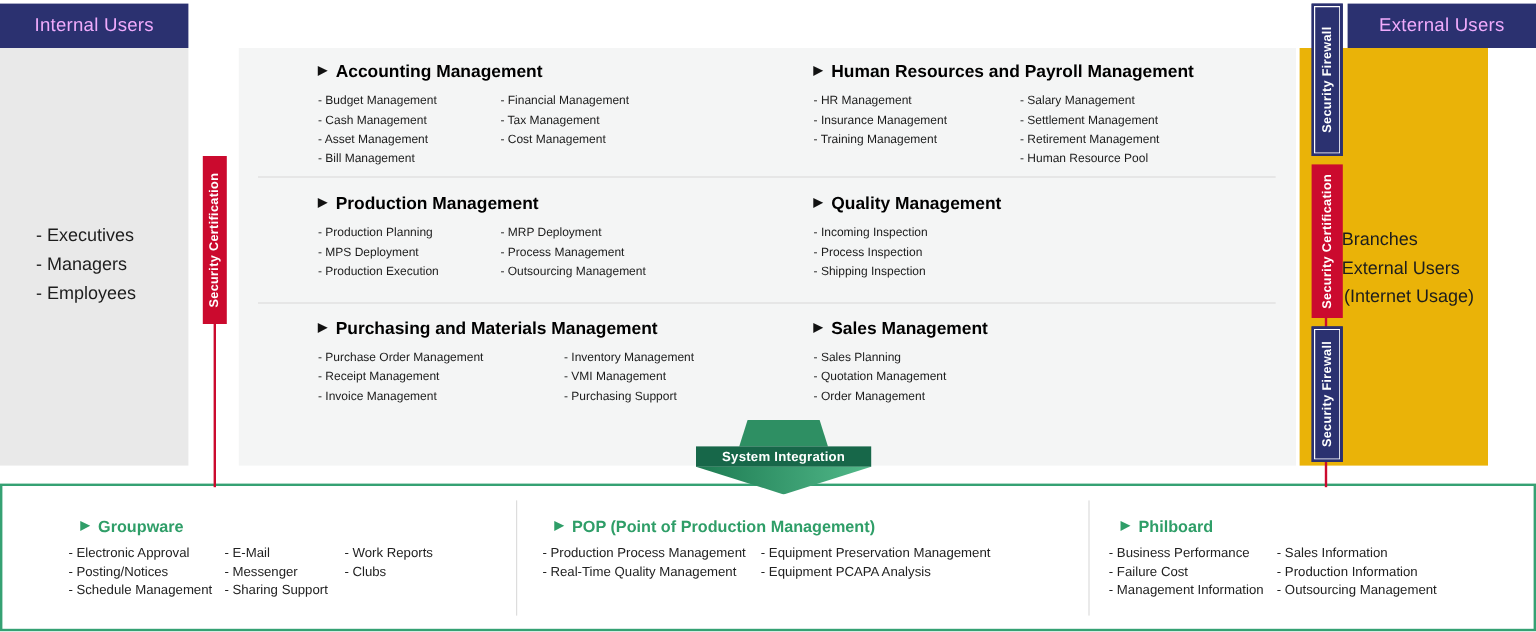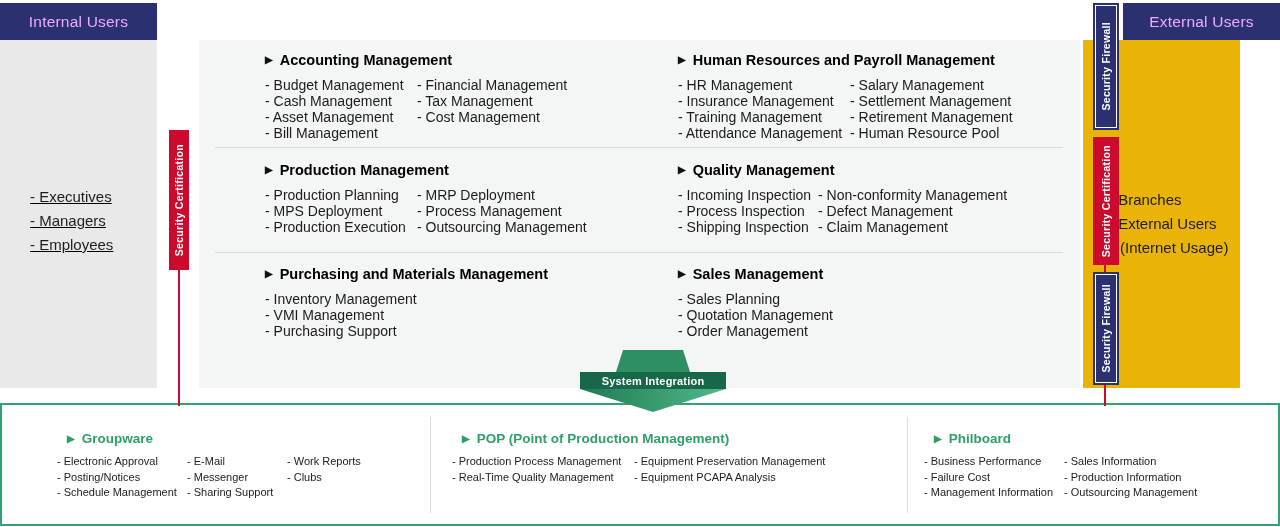--- a/index.html
+++ b/index.html
@@ -32,7 +32,7 @@
   .mtitle{display:flex;align-items:center;gap:7px;font-size:14.5px;font-weight:bold;color:#000;margin-bottom:9px;}
   .tri{font-size:10px;line-height:1;color:#111;}
   .cols{display:flex;}
-  .col .li{font-size:14px;line-height:16px;white-space:nowrap;}
+  .col .li{font-size:10px;line-height:16px;white-space:nowrap;}
   .m0 .col1{width:152px}.m1 .col1{width:172px}.m2 .col1{width:152px}
   .m3 .col1{width:140px}.m4 .col1{width:205px}.m5 .col1{width:167px}
   .divider{position:absolute;left:16px;width:848px;height:1px;background:#dcdcdc;}

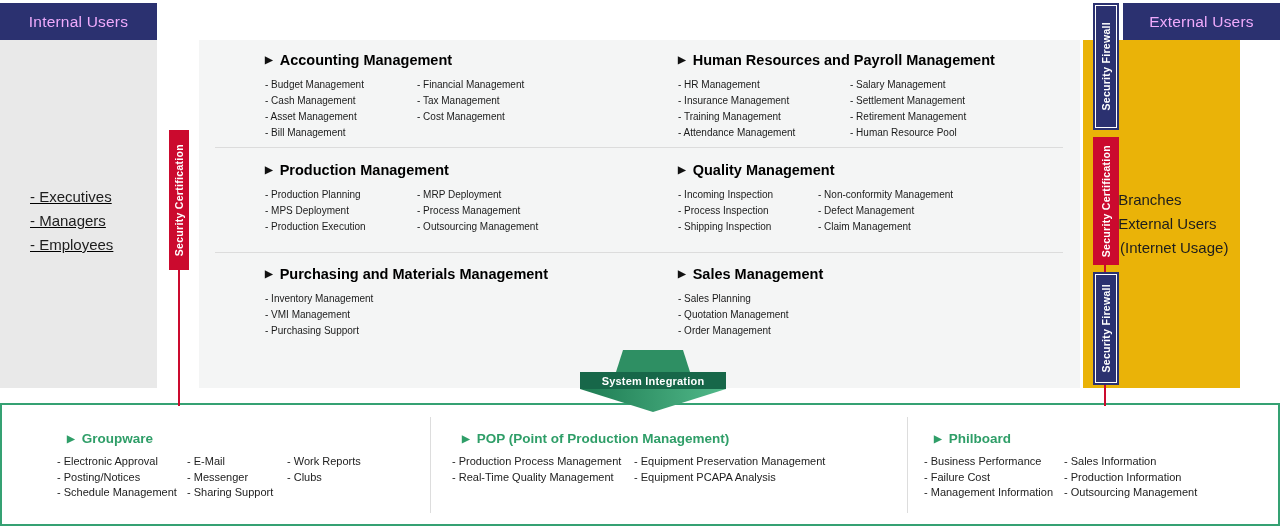--- a/index.html
+++ b/index.html
@@ -128,7 +128,6 @@
             <div class="li">- HR Management</div>
             <div class="li">- Insurance Management</div>
             <div class="li">- Training Management</div>
-            <div class="li">- Attendance Management</div>
           </div>
         <div class="col">
             <div class="li">- Salary Management</div>

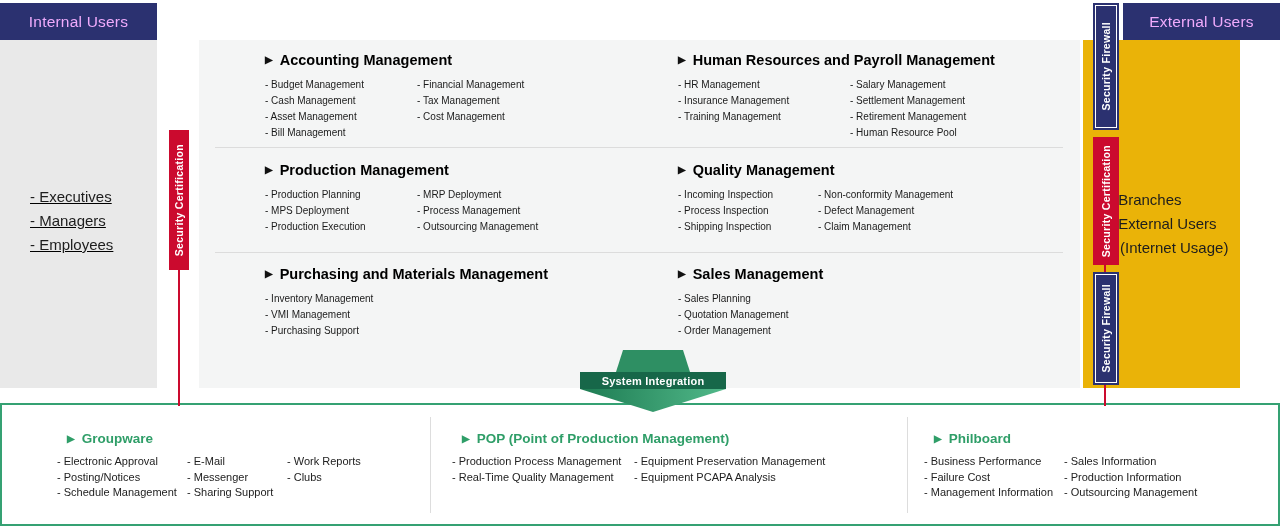--- a/index.html
+++ b/index.html
@@ -21,7 +21,7 @@
 
   
   .panel-body{position:absolute;top:40px;height:348px;}
-  #body-left{left:0;width:157px;background:#e9e9e9;padding:145px 0 0 30px;text-decoration:underline;}
+  #body-left{left:0;width:157px;background:#e9e9e9;padding:145px 0 0 30px;}
   #body-right{left:1083px;width:157px;background:#eab308;padding:148px 0 0 26px;}
   #body-center{left:199px;width:881px;background:#f4f5f5;}
   .side-list .li{font-size:15px;line-height:24px;color:#1d1d1d;white-space:nowrap;}

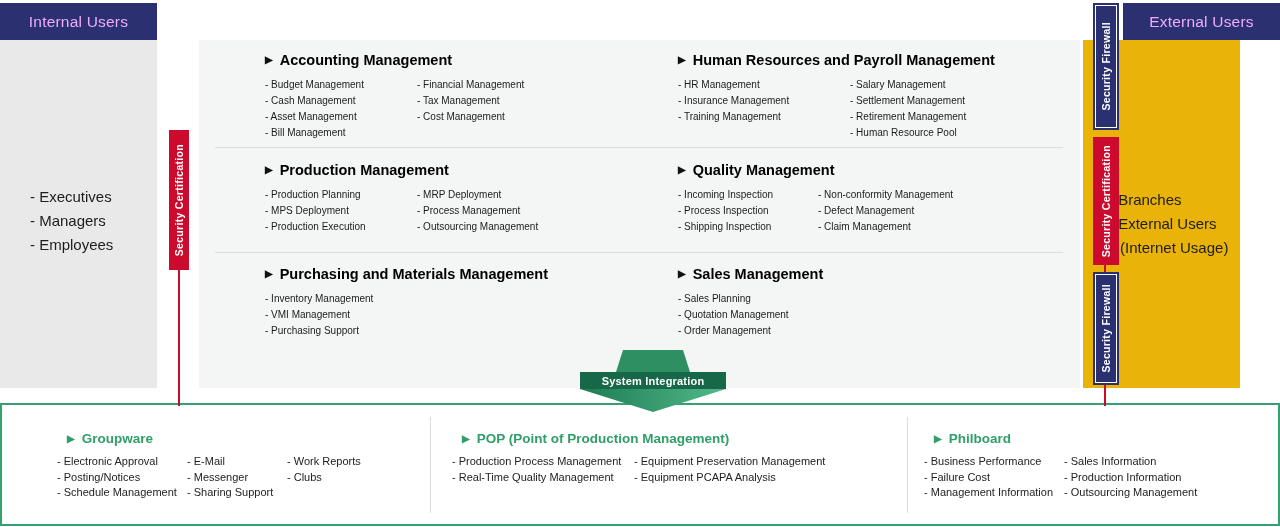--- a/index.html
+++ b/index.html
@@ -168,11 +168,6 @@
             <div class="li">- Process Inspection</div>
             <div class="li">- Shipping Inspection</div>
           </div>
-        <div class="col">
-            <div class="li">- Non-conformity Management</div>
-            <div class="li">- Defect Management</div>
-            <div class="li">- Claim Management</div>
-          </div>
       </div>
     </div>
 

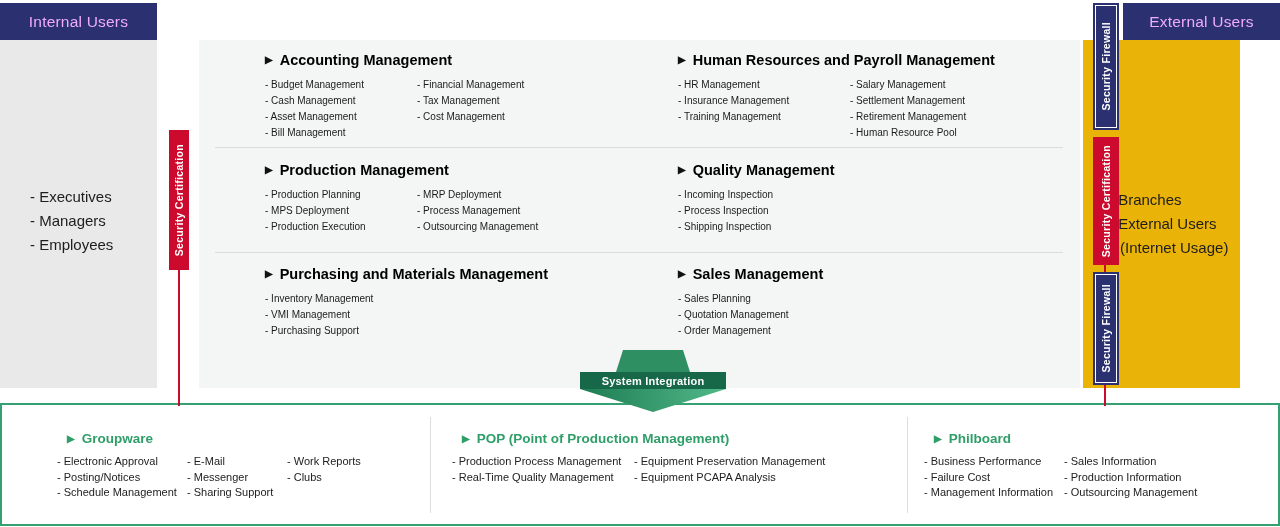--- a/index.html
+++ b/index.html
@@ -177,6 +177,11 @@
         <span>Purchasing and Materials Management</span>
       </div>
       <div class="cols">
+        <div class="col col1">
+            <div class="li">- Purchase Order Management</div>
+            <div class="li">- Receipt Management</div>
+            <div class="li">- Invoice Management</div>
+          </div>
         <div class="col">
             <div class="li">- Inventory Management</div>
             <div class="li">- VMI Management</div>

